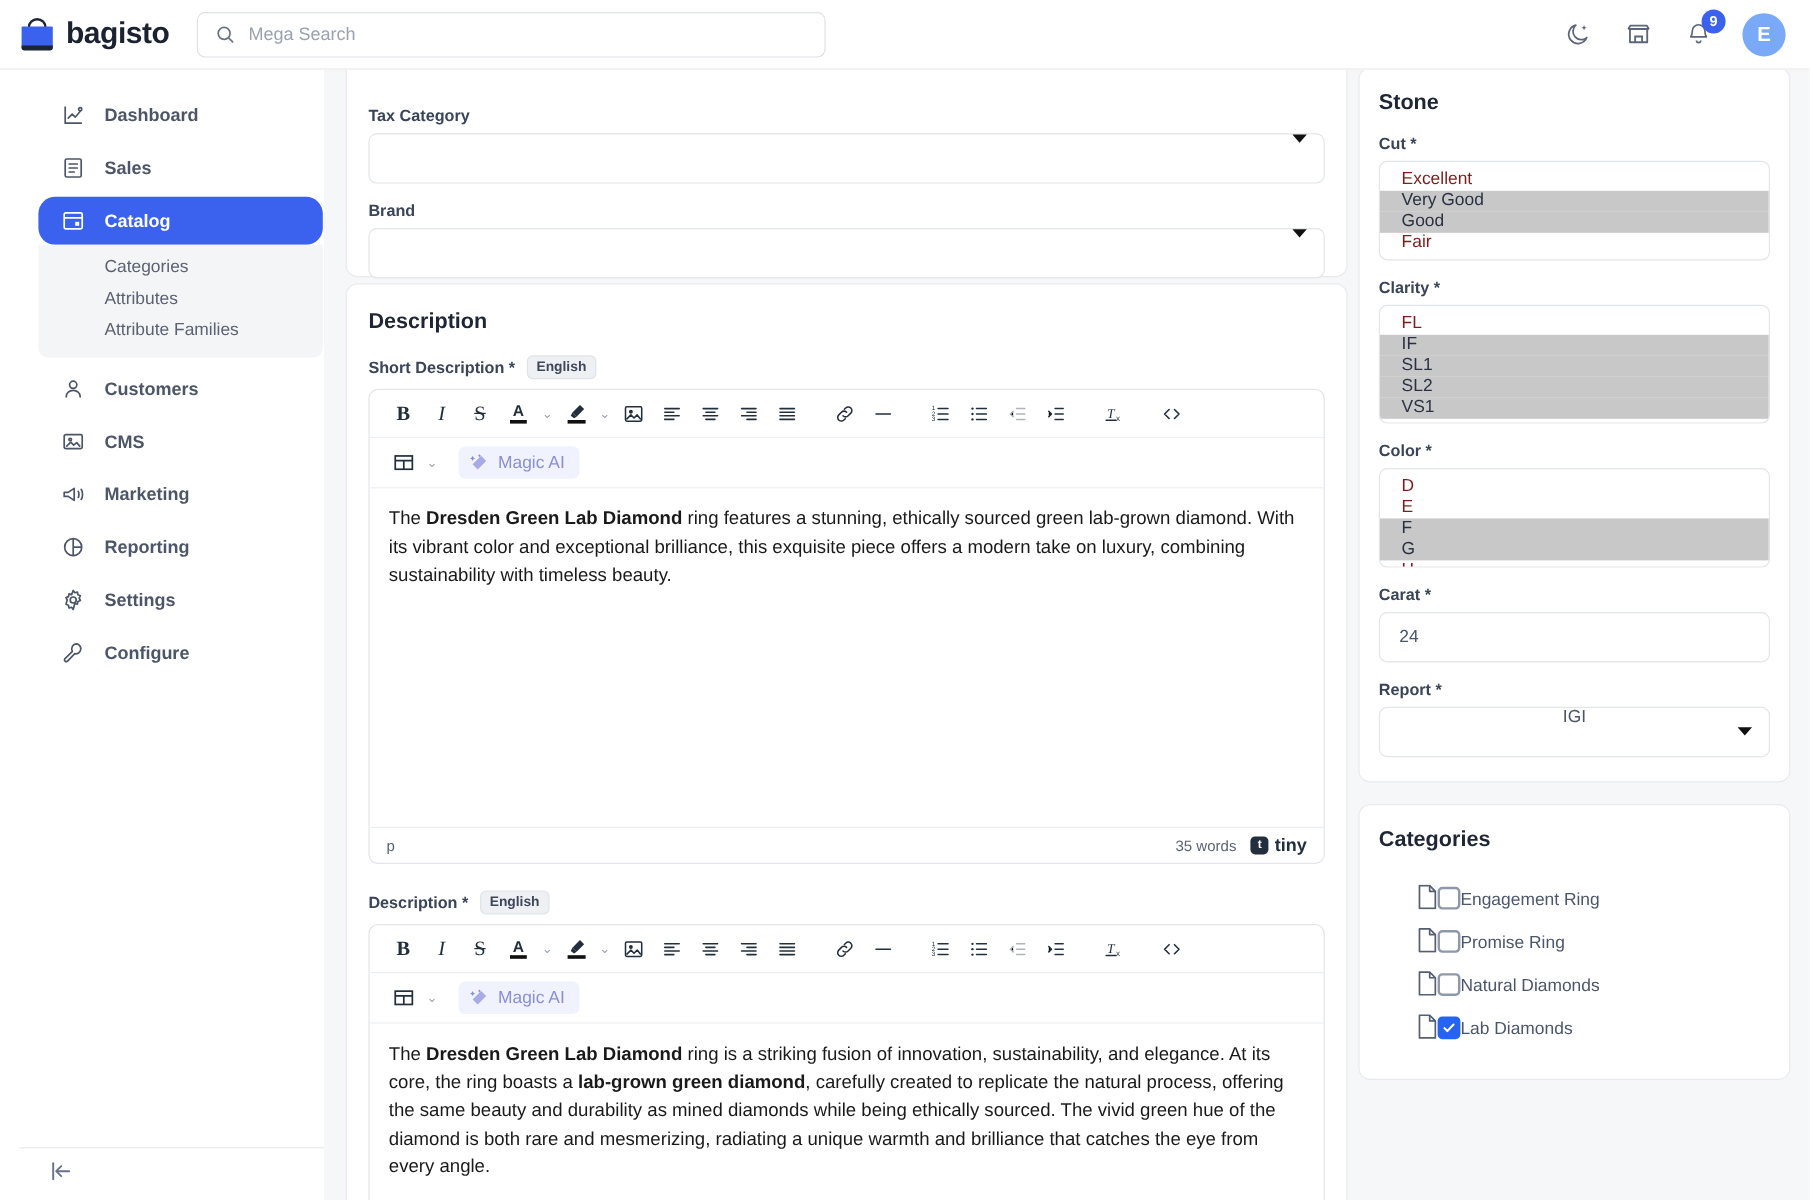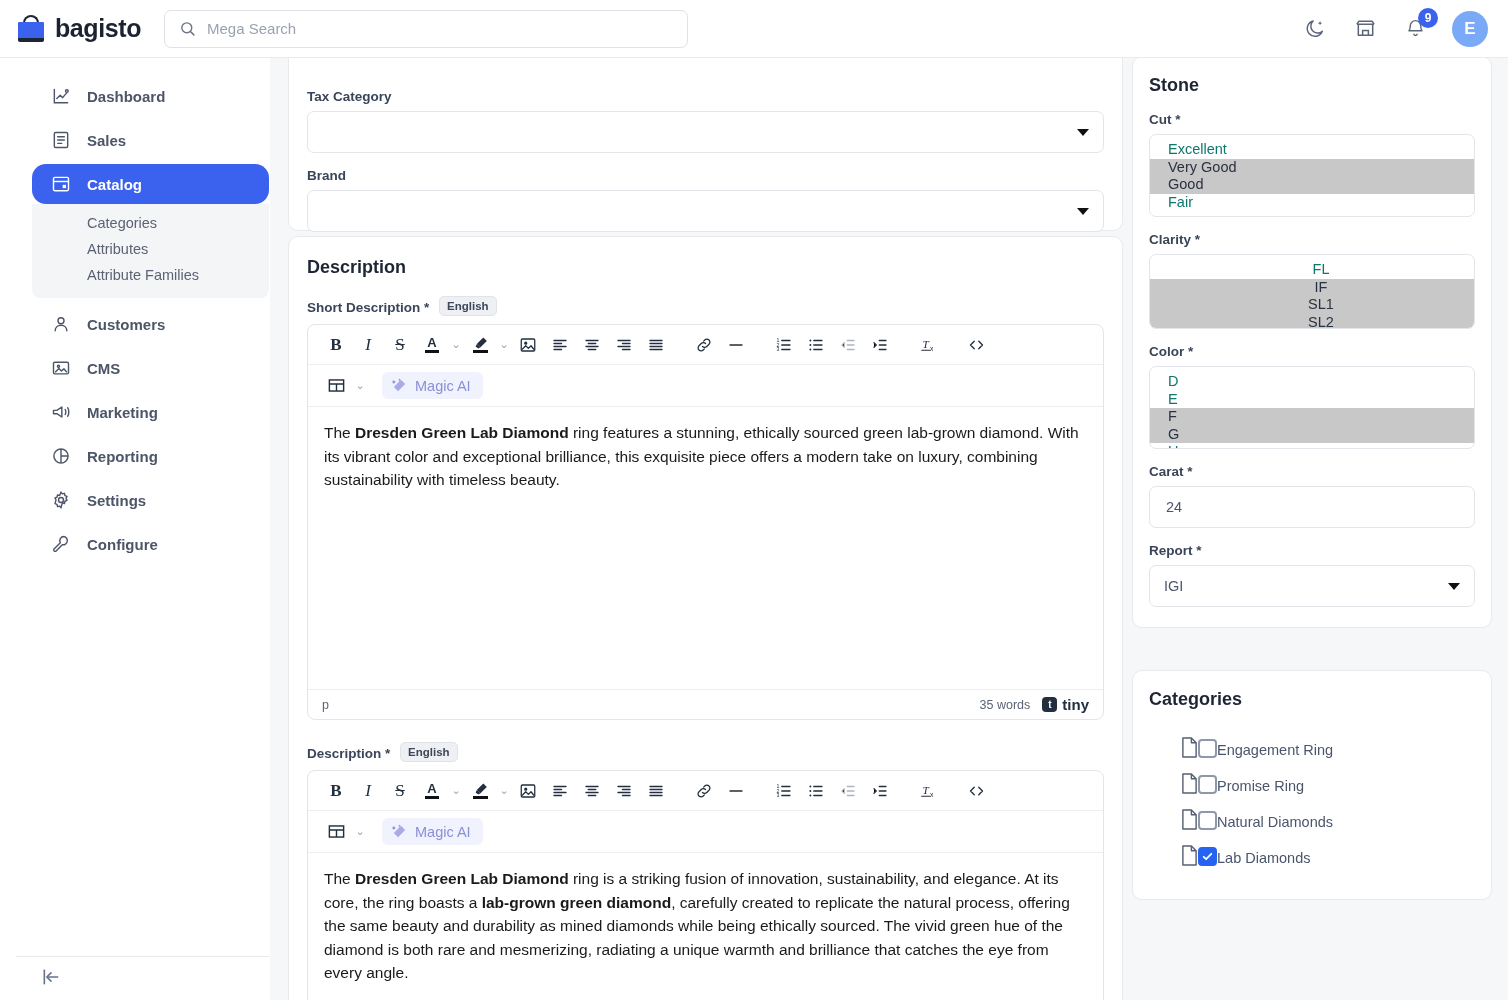--- a/index.html
+++ b/index.html
@@ -116,7 +116,7 @@
   .tiny-dot { width: 15px; height: 15px; border-radius: 4px; background: #222f3e; color: #fff; font-size: 10px; display: flex; align-items: center; justify-content: center; }
   
   .listbox { border: 1px solid #e2e5ea; border-radius: 7px; background: #fff; overflow: hidden; padding: 6px 0; }
-  .opt { font-size: 14.5px; color: #0f766e; padding: 0 0 0 18px; line-height: 17.5px; }
+  .opt { font-size: 14.5px; color: #7f1d1d; padding: 0 0 0 18px; line-height: 17.5px; }
   .opt.sel { background: #c8c8c8; color: #2a3142; }
   .txtinput { height: 42px; border: 1px solid #e2e5ea; border-radius: 7px; display: flex; align-items: center; padding: 0 16px; font-size: 14.5px; color: #4b566b; background: #fff; }
   

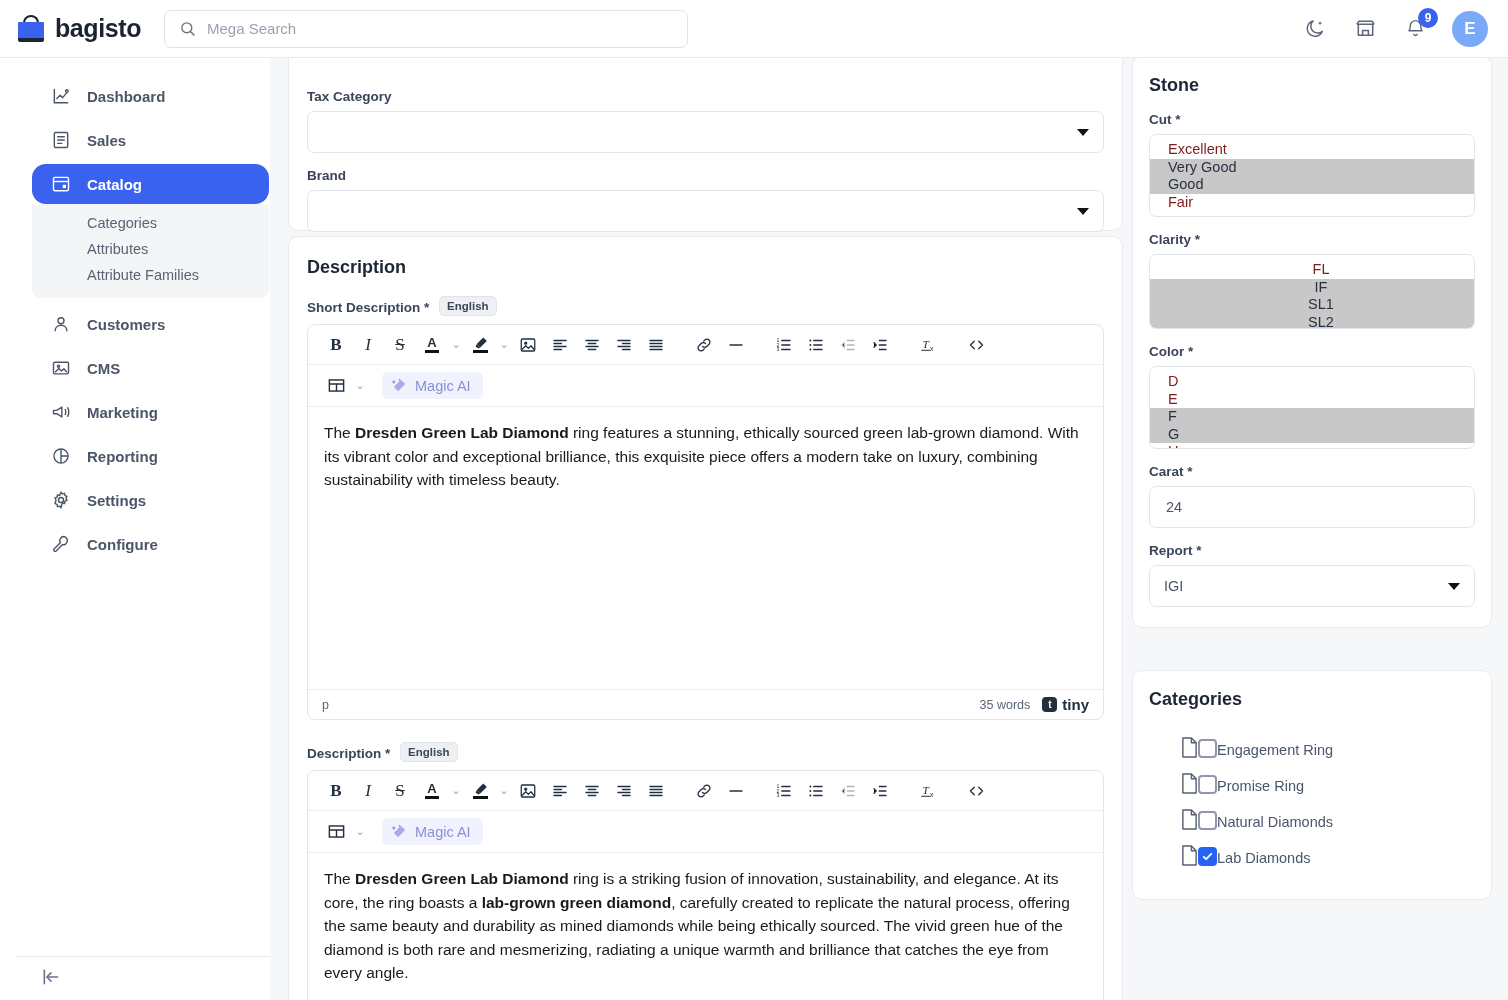--- a/index.html
+++ b/index.html
@@ -615,7 +615,7 @@
         <span>Clarity</span>
         <span>*</span>
       </div>
-      <div class="listbox" style="height:75px;text-align:center;">
+      <div class="listbox" style="height:99px;">
         <div class="opt">FL</div>
         <div class="opt sel">IF</div>
         <div class="opt sel">SL1</div>

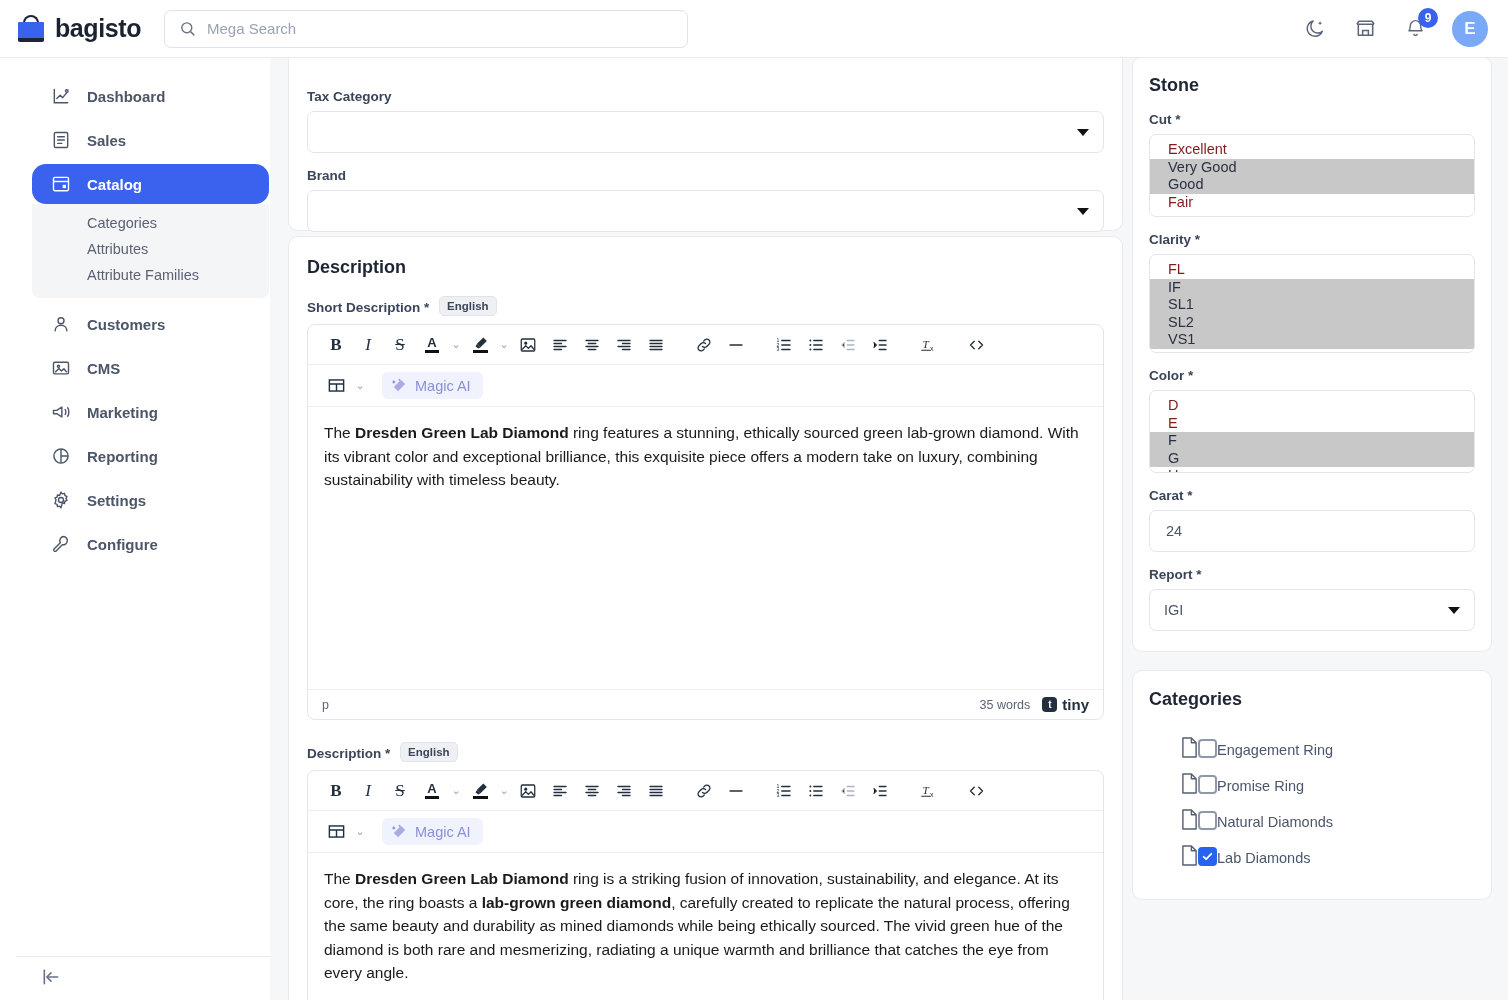--- a/index.html
+++ b/index.html
@@ -83,7 +83,7 @@
   .select-box {
     height: 42px; border: 1px solid #e2e5ea; border-radius: 7px;
     display: flex; align-items: center; padding: 0 14px; font-size: 14.5px; color: #4b5costume; cursor: pointer;
-    background: #fff; color: #4b566b;
+    background: #fff; color: #4b566b; flex-direction: column;
   }
   .caret { margin-left: auto; width: 0; height: 0; border-left: 6px solid transparent; border-right: 6px solid transparent; border-top: 7px solid #111; }
   .lang-chip {

